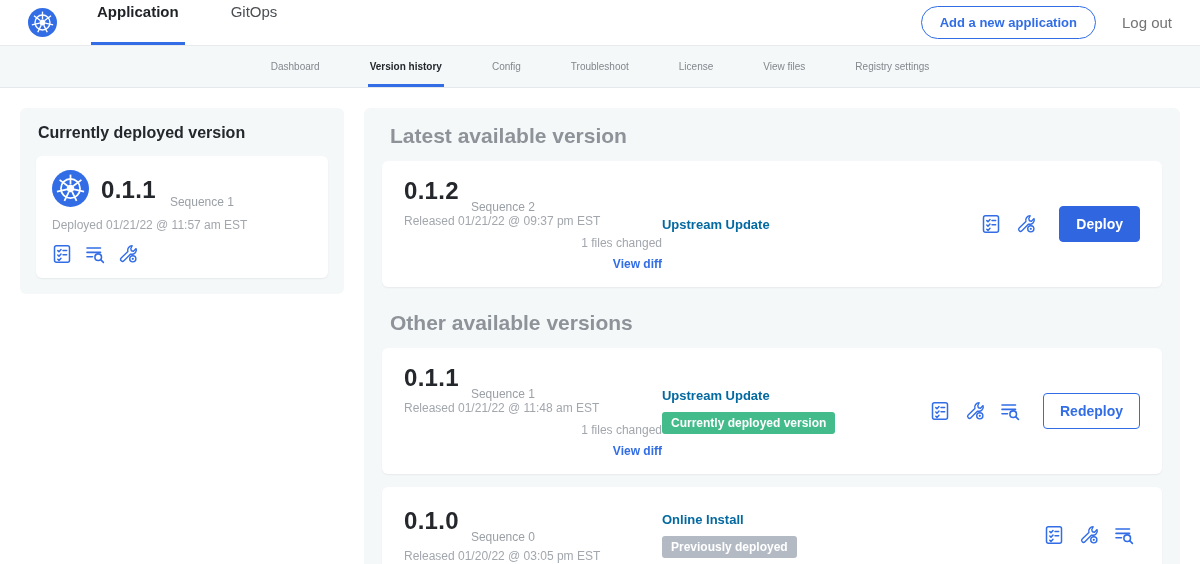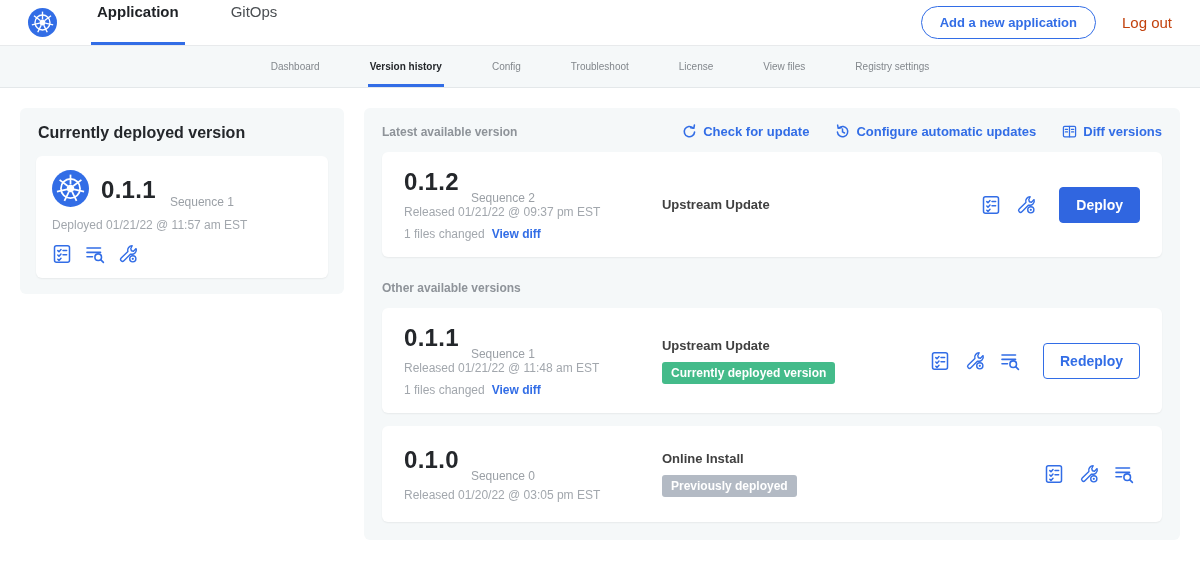--- a/index.html
+++ b/index.html
@@ -23,7 +23,7 @@
   .add-app-btn{ align-self:center; border:1px solid var(--primary-blue); color:var(--primary-blue);
     background:#fff; font-weight:700; font-size:13px; padding:8px 18px; border-radius:18px; cursor:pointer;
     font-family:"Liberation Sans", sans-serif; }
-  .logout{ align-self:center; margin-left:26px; font-size:15px; color:#c2410c; cursor:pointer; }
+  .logout{ align-self:center; margin-left:26px; font-size:15px; color:#737373; cursor:pointer; }
 
   
   .subnav{ height:42px; background:#f5f8f9; border-bottom:1px solid #e4e8ea;

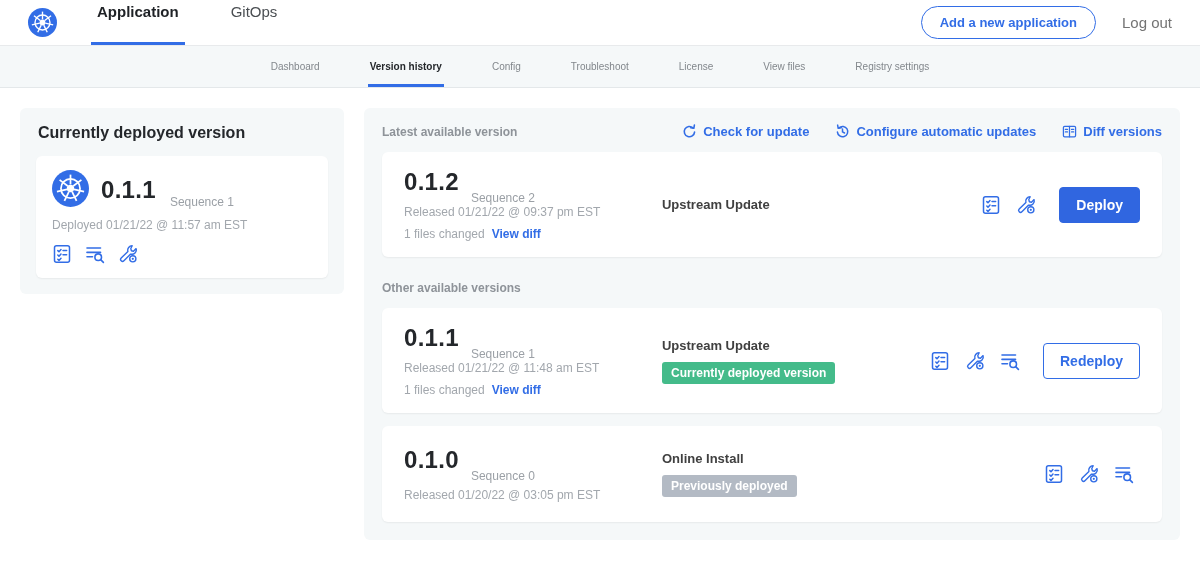--- a/index.html
+++ b/index.html
@@ -52,7 +52,7 @@
 
   .available-panel{ flex:1; padding:16px 18px 18px; }
   .avail-header{ display:flex; align-items:center; }
-  .section-title{ font-size:12px; font-weight:700; color:#8e9399; }
+  .section-title{ font-size:21px; font-weight:700; color:#8e9399;margin-left:8px; }
   .header-links{ margin-left:auto; display:flex; gap:26px; align-items:center; }
   .hlink{ display:flex; gap:6px; align-items:center; color:var(--primary-blue);
     font-size:13px; font-weight:700; cursor:pointer; text-decoration:none; }

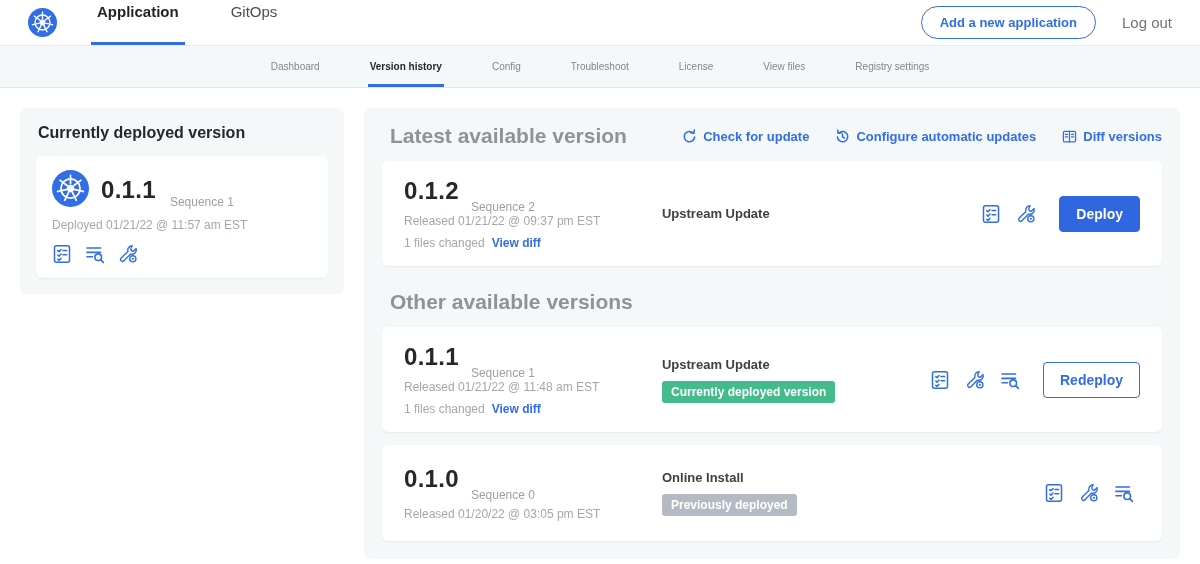--- a/index.html
+++ b/index.html
@@ -219,26 +219,6 @@
   <section class="panel available-panel">
     <div class="avail-header">
       <span class="section-title">Latest available version</span>
-      <div class="header-links">
-        <a class="hlink">
-          <svg viewBox="0 0 16 16">
-              <use href="#ic-refresh"></use>
-            </svg>
-          <span>Check for update</span>
-        </a>
-        <a class="hlink">
-          <svg viewBox="0 0 16 16">
-              <use href="#ic-clock"></use>
-            </svg>
-          <span>Configure automatic updates</span>
-        </a>
-        <a class="hlink">
-          <svg viewBox="0 0 18 18">
-              <use href="#ic-diff"></use>
-            </svg>
-          <span>Diff versions</span>
-        </a>
-      </div>
     </div>
 
     <div class="version-card">

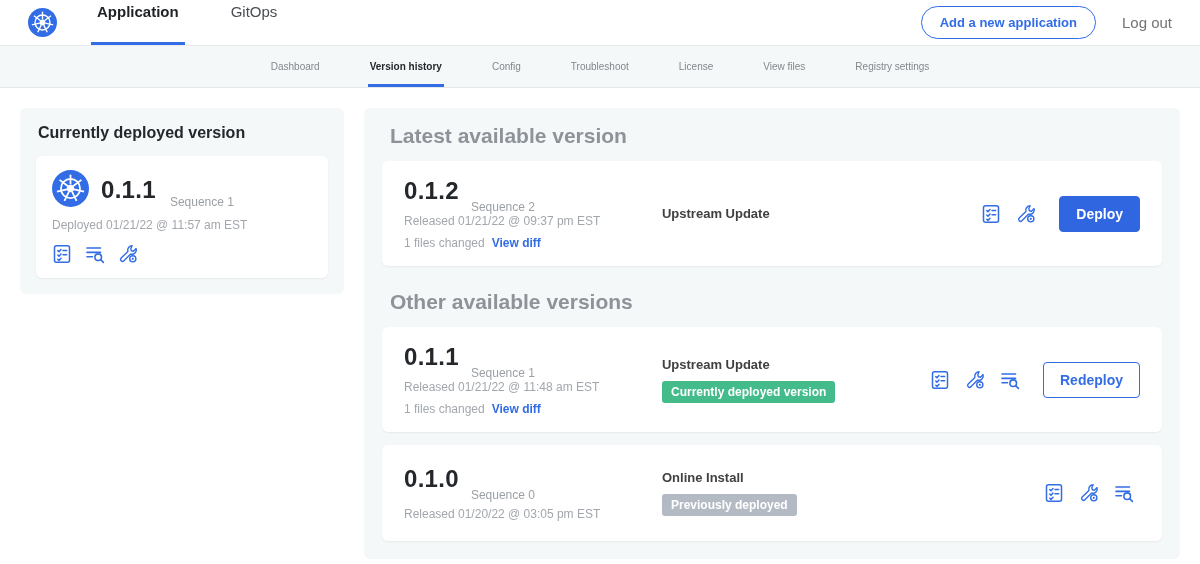--- a/index.html
+++ b/index.html
@@ -66,7 +66,7 @@
   .v-files{ margin-top:8px; display:flex; gap:7px; align-items:flex-end; }
   .view-diff{ color:var(--primary-blue); font-weight:700; font-size:12px; cursor:pointer; text-decoration:none; }
   .v-mid{ width:268px; display:flex; flex-direction:column; justify-content:center; gap:9px; }
-  .v-source{ font-size:13px; font-weight:700; color:#404040; }
+  .v-source{ font-size:13px; font-weight:700; color:#0369a1; }
   .badge{ display:inline-block; align-self:flex-start; font-size:12px; font-weight:700; color:#fff;
     padding:4px 9px; border-radius:3px; }
   .badge.green{ background:var(--badge-green); }

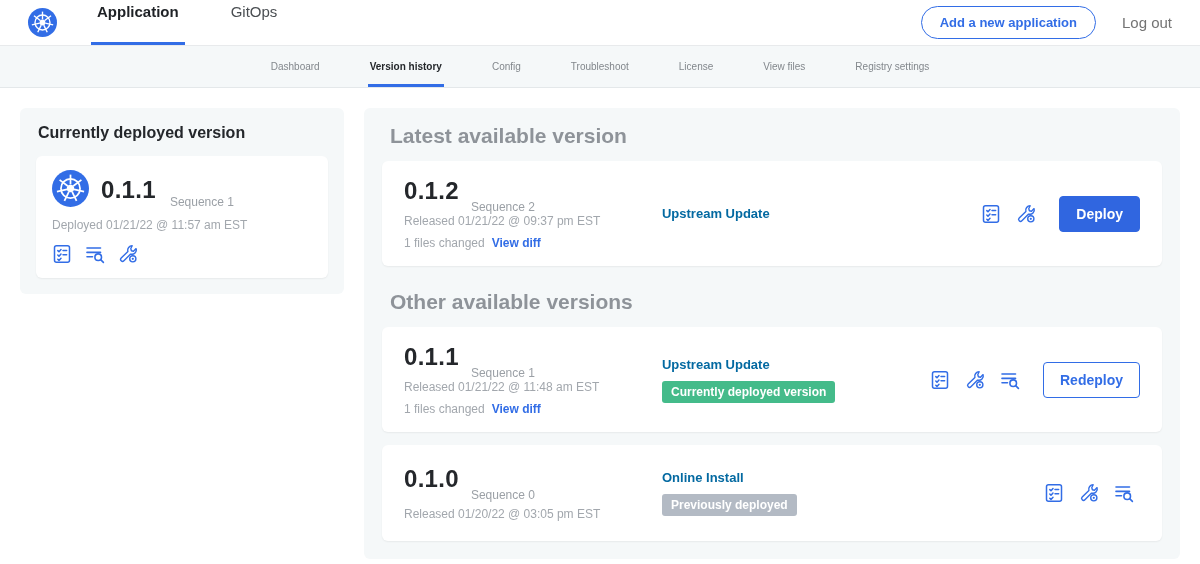--- a/index.html
+++ b/index.html
@@ -63,7 +63,7 @@
   .v-left{ width:258px; }
   .v-top{ display:flex; align-items:baseline; gap:10px; }
   .v-released{ margin-top:9px; }
-  .v-files{ margin-top:8px; display:flex; gap:7px; align-items:flex-end; }
+  .v-files{ margin-top:8px; display:flex; gap:7px; align-items:flex-end;flex-direction:column; }
   .view-diff{ color:var(--primary-blue); font-weight:700; font-size:12px; cursor:pointer; text-decoration:none; }
   .v-mid{ width:268px; display:flex; flex-direction:column; justify-content:center; gap:9px; }
   .v-source{ font-size:13px; font-weight:700; color:#0369a1; }

